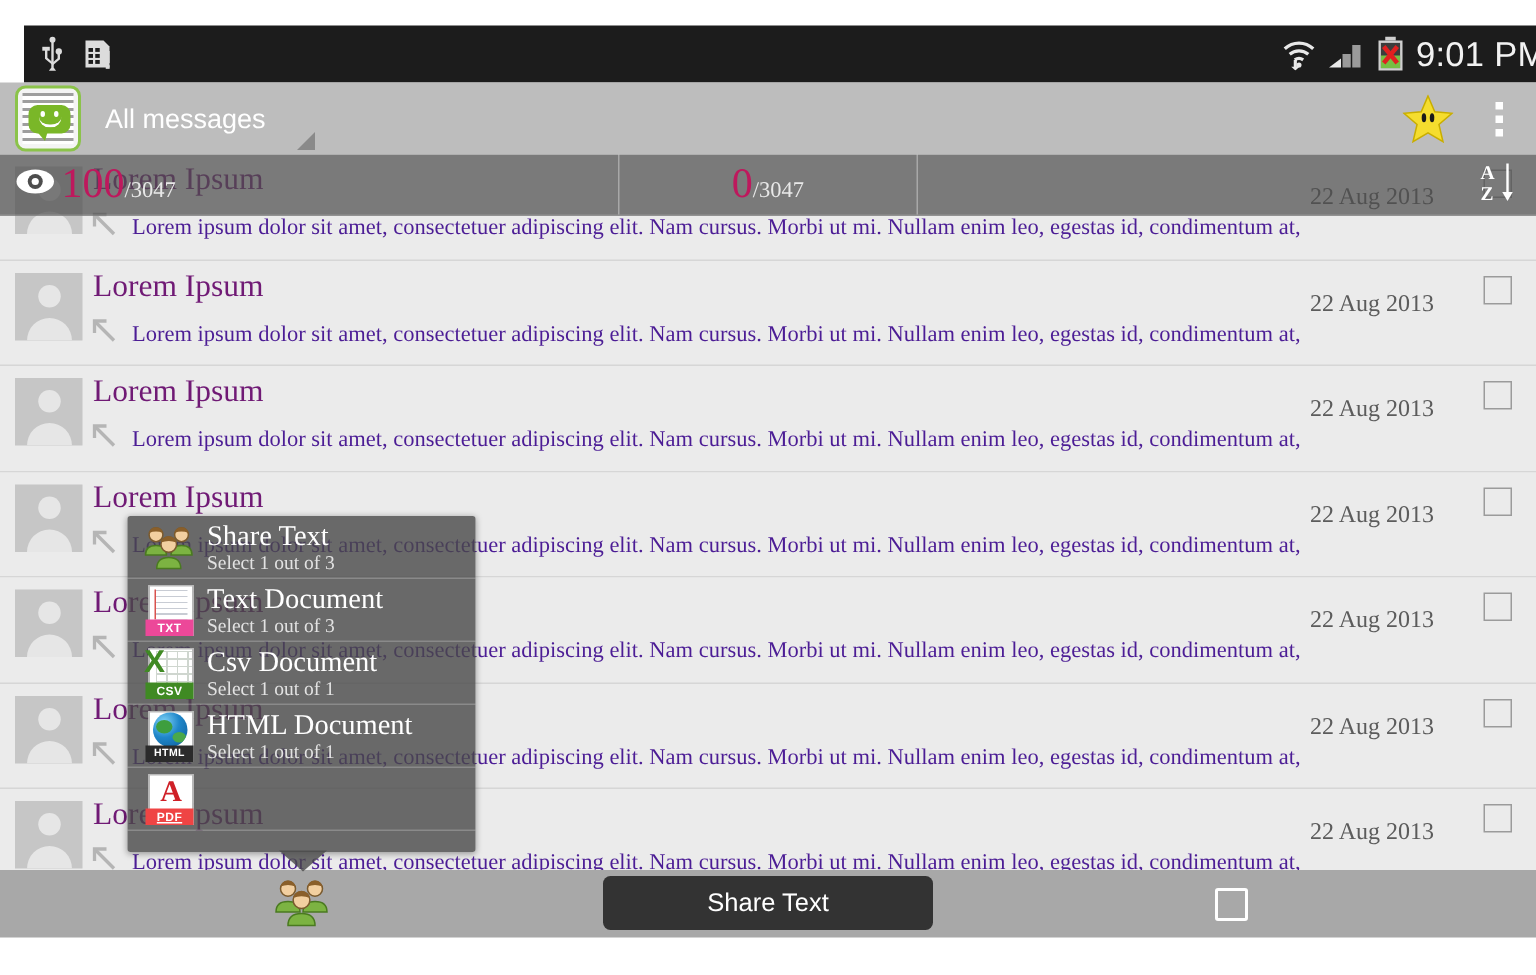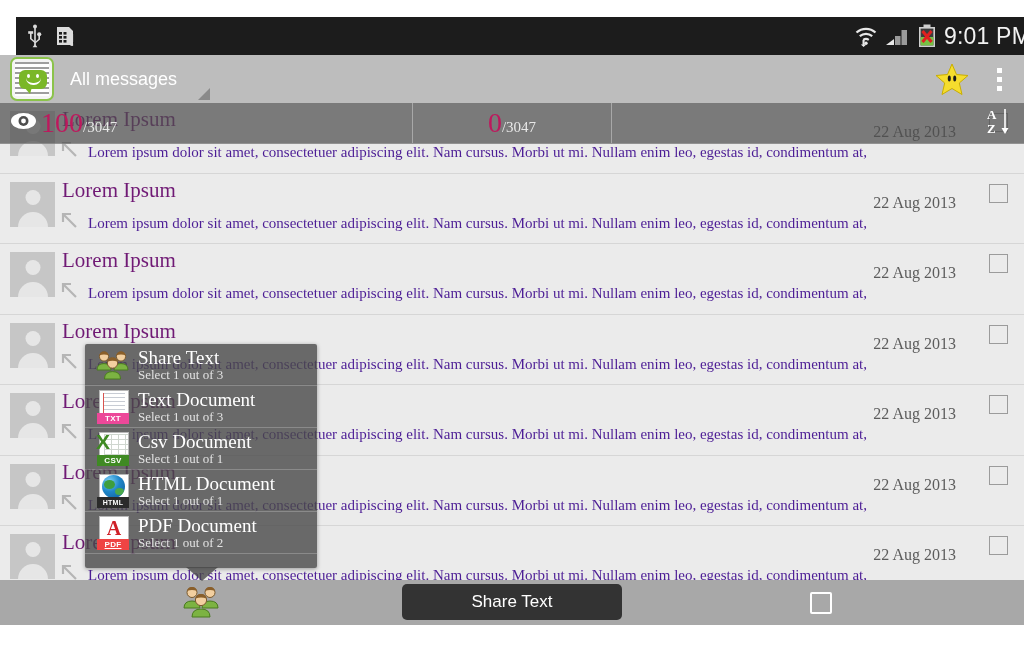--- a/index.html
+++ b/index.html
@@ -586,10 +586,6 @@
       </div>
       <div class="pitem">
         <span class="pic"><span><span class="docbase"></span><span class="pdfa">A</span><span class="doclabel" style="background:#ef4444;text-decoration:underline;">PDF</span></span></span>
-        <span class="ptext">
-          <span class="pname">PDF Document</span>
-          <span class="psub">Select 1 out of 2</span>
-        </span>
       </div>
       <div class="popup-pad"></div>
     </div>

